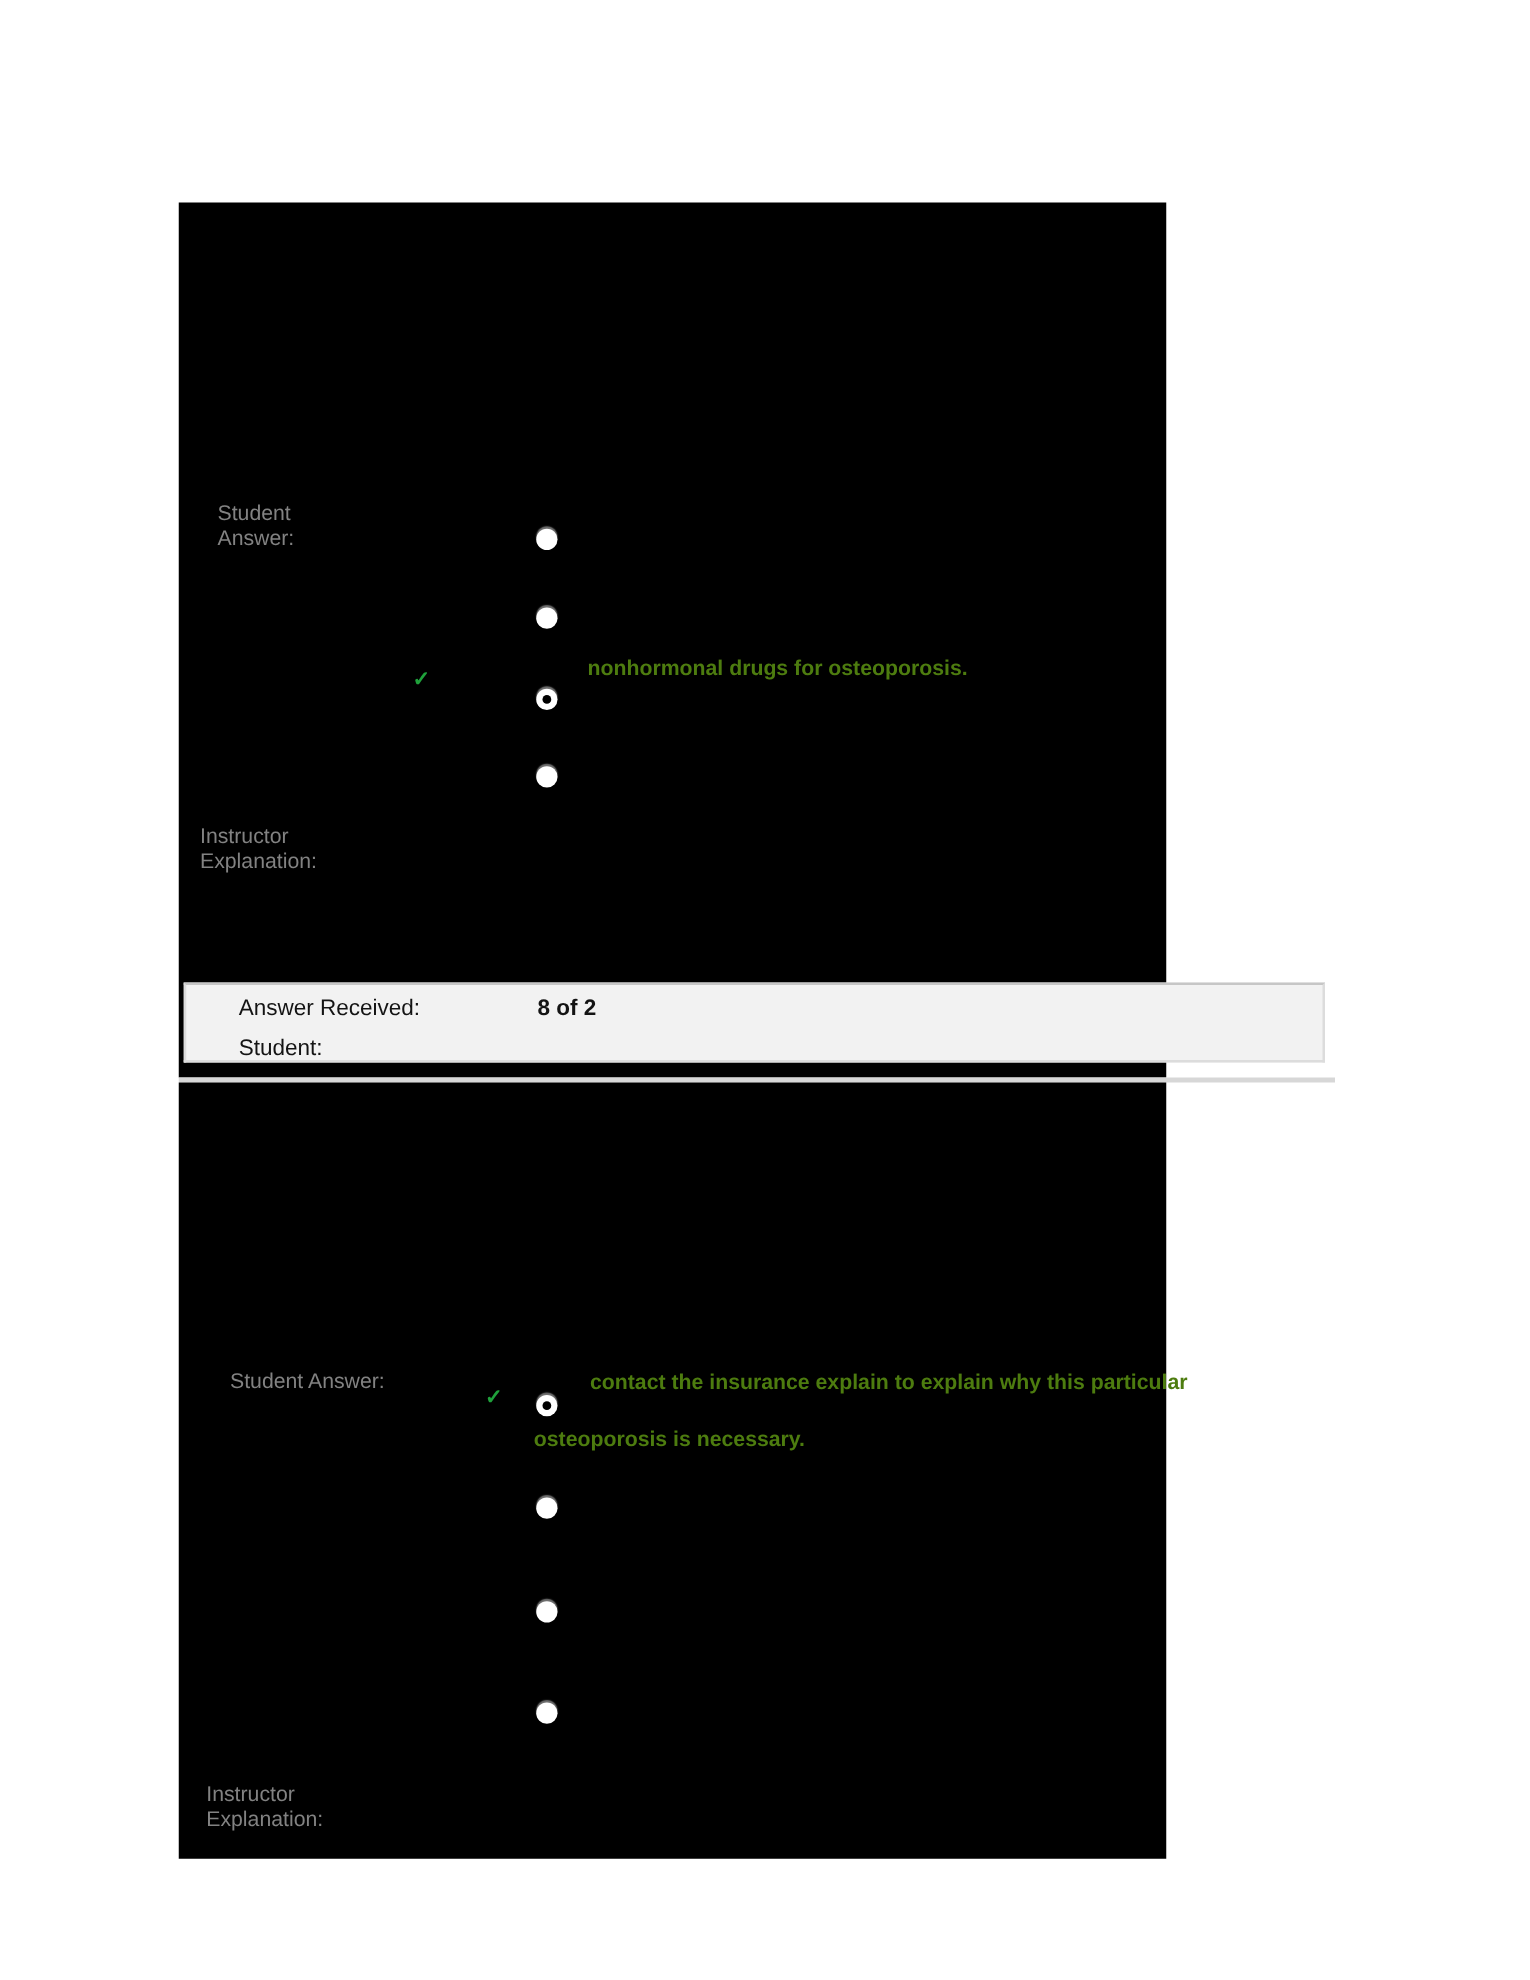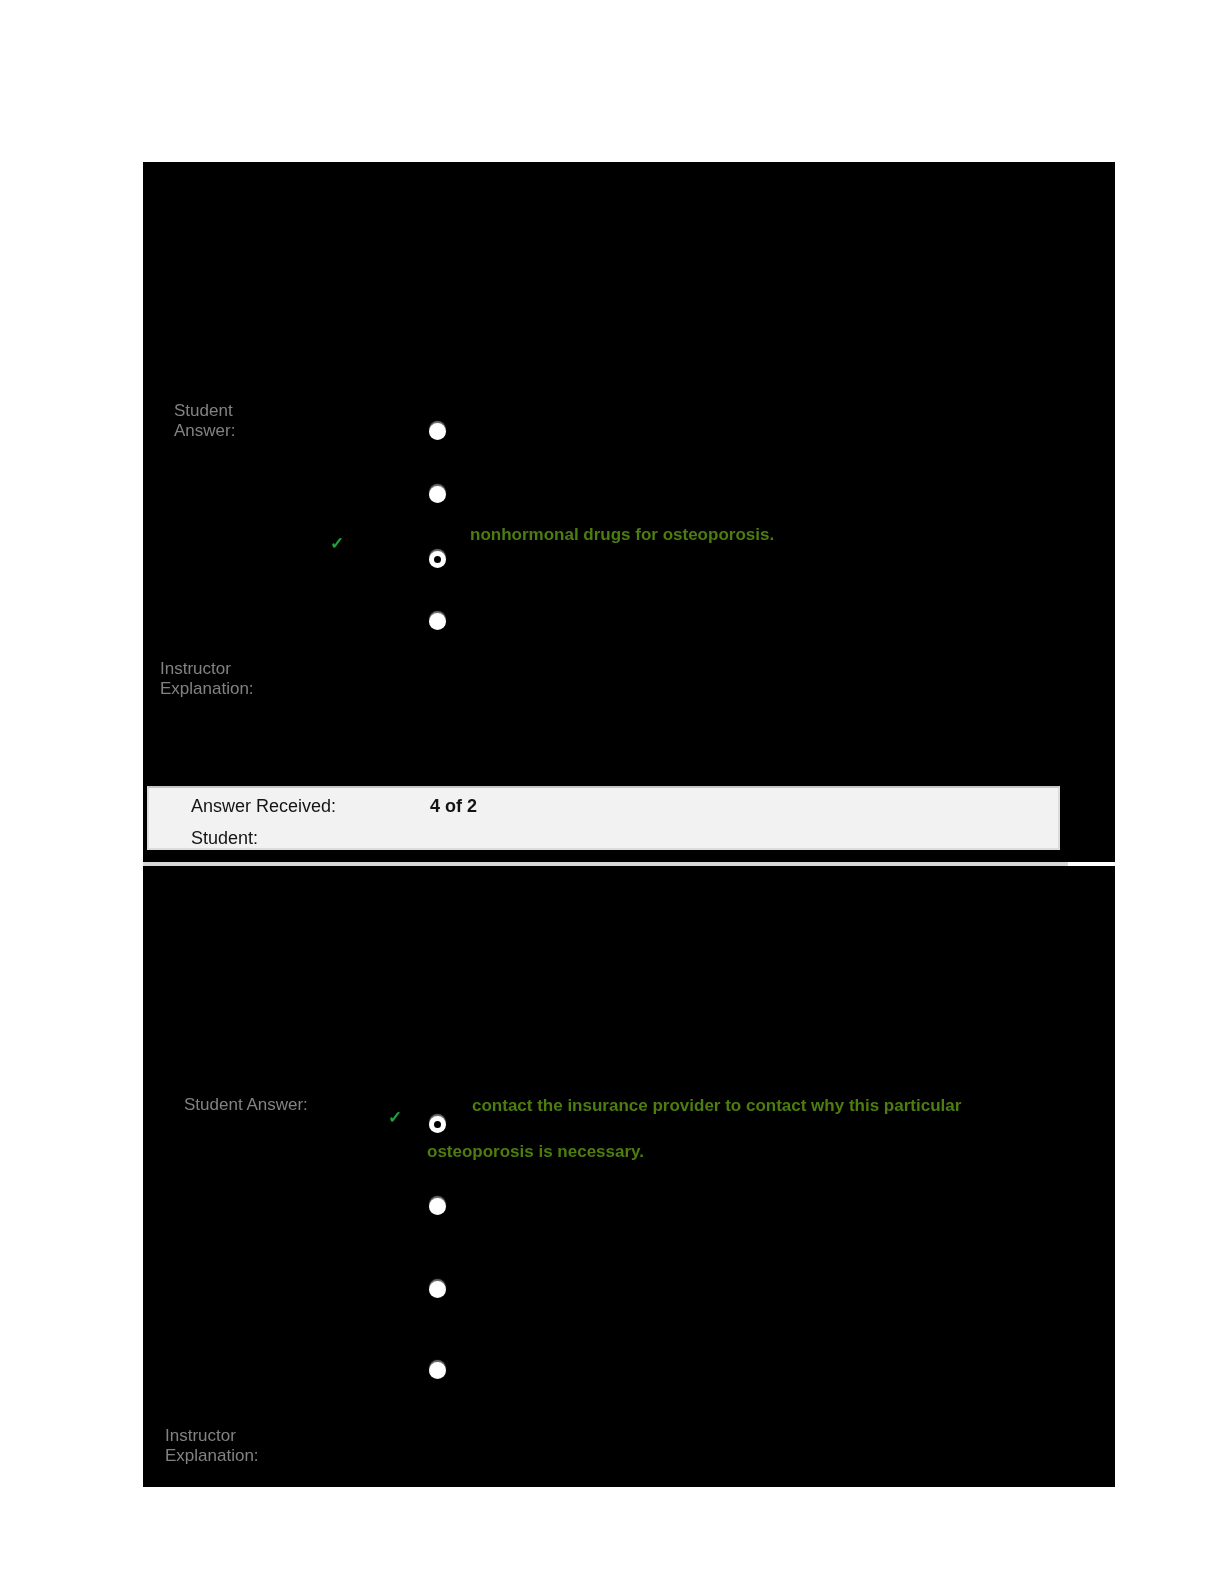--- a/index.html
+++ b/index.html
@@ -13,9 +13,8 @@
   .panel{
     position:absolute;
     left:143px;
-    width:925px;
+    width:790px;
     background:#000000;
-    padding-left:47px;
   }
   .panel-1{top:162px;height:700px;}
   .panel-2{top:866px;height:621px;}

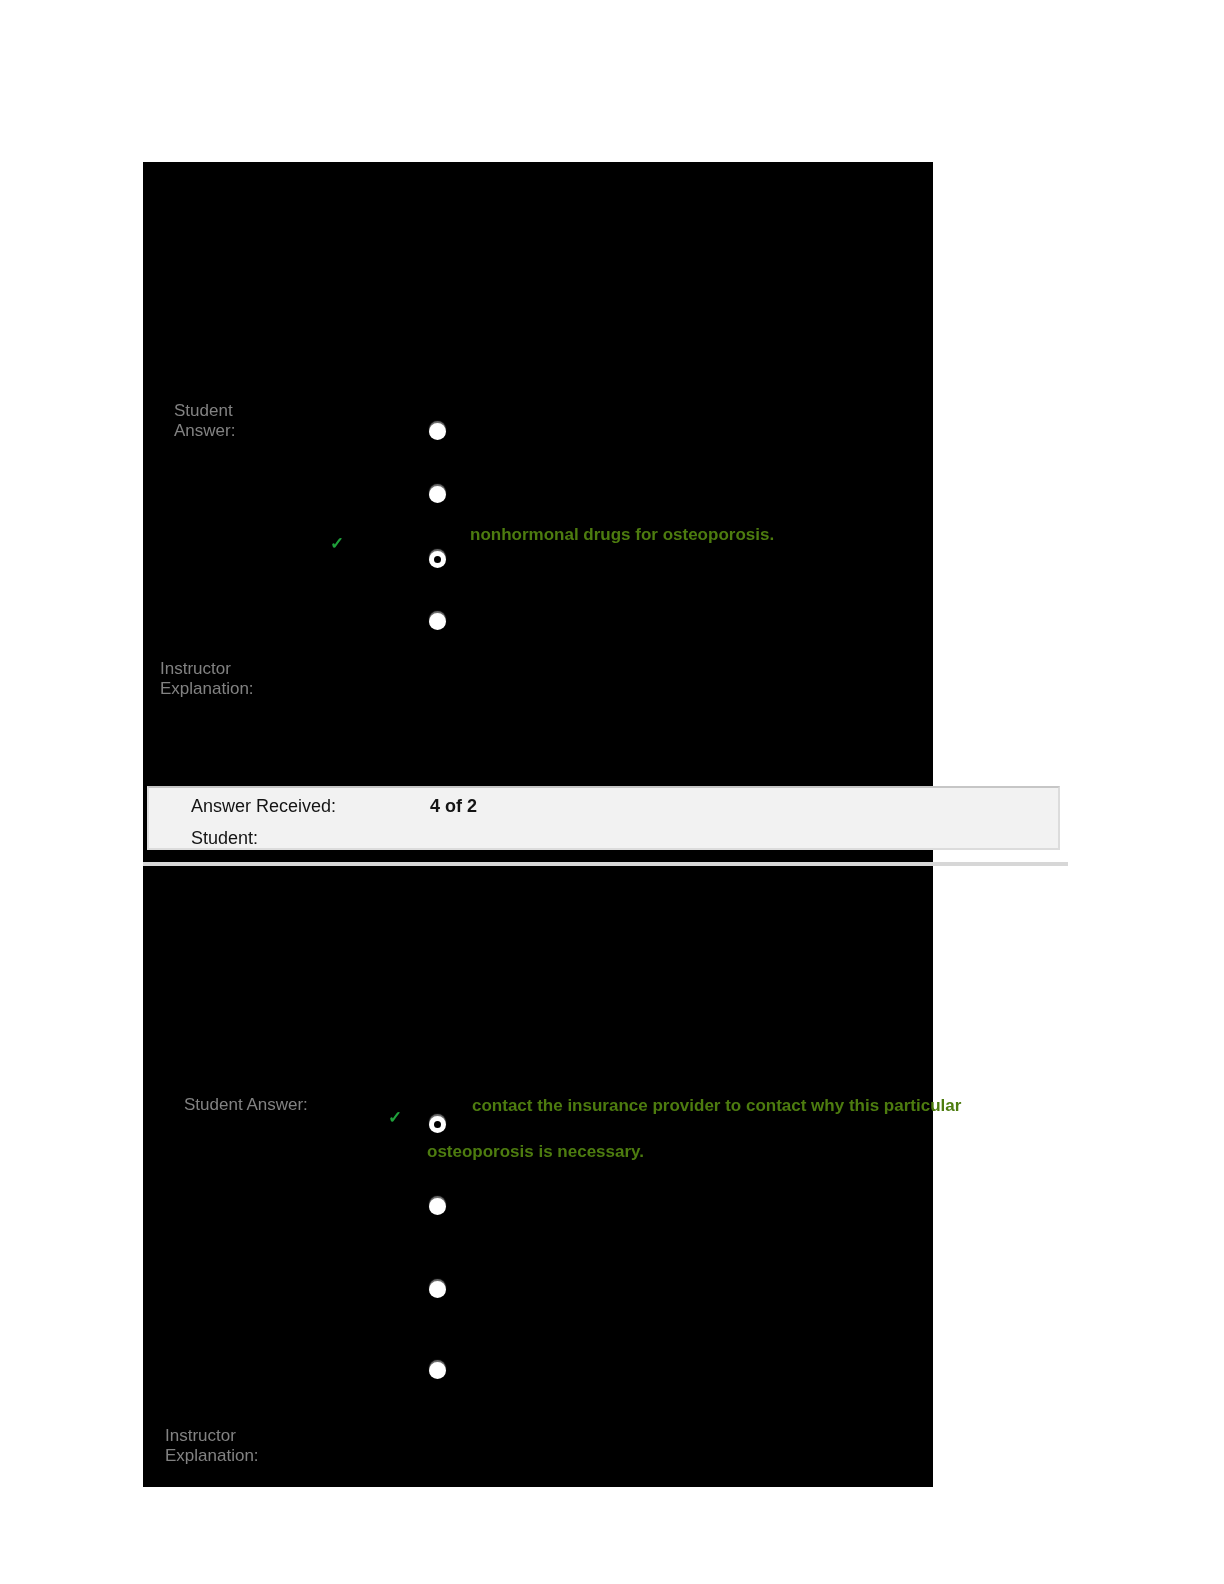--- a/index.html
+++ b/index.html
@@ -114,7 +114,7 @@
 
     <div class="points-box">
       <div class="points-row-label pr-label">Answer Received:</div>
-      <div class="points-row-label pr-value">4 of 2</div>
+      <div class="points-row-label pr-value">8 of 2</div>
       <div class="points-row-label comments-label">Student:</div>
     </div>
   </section>

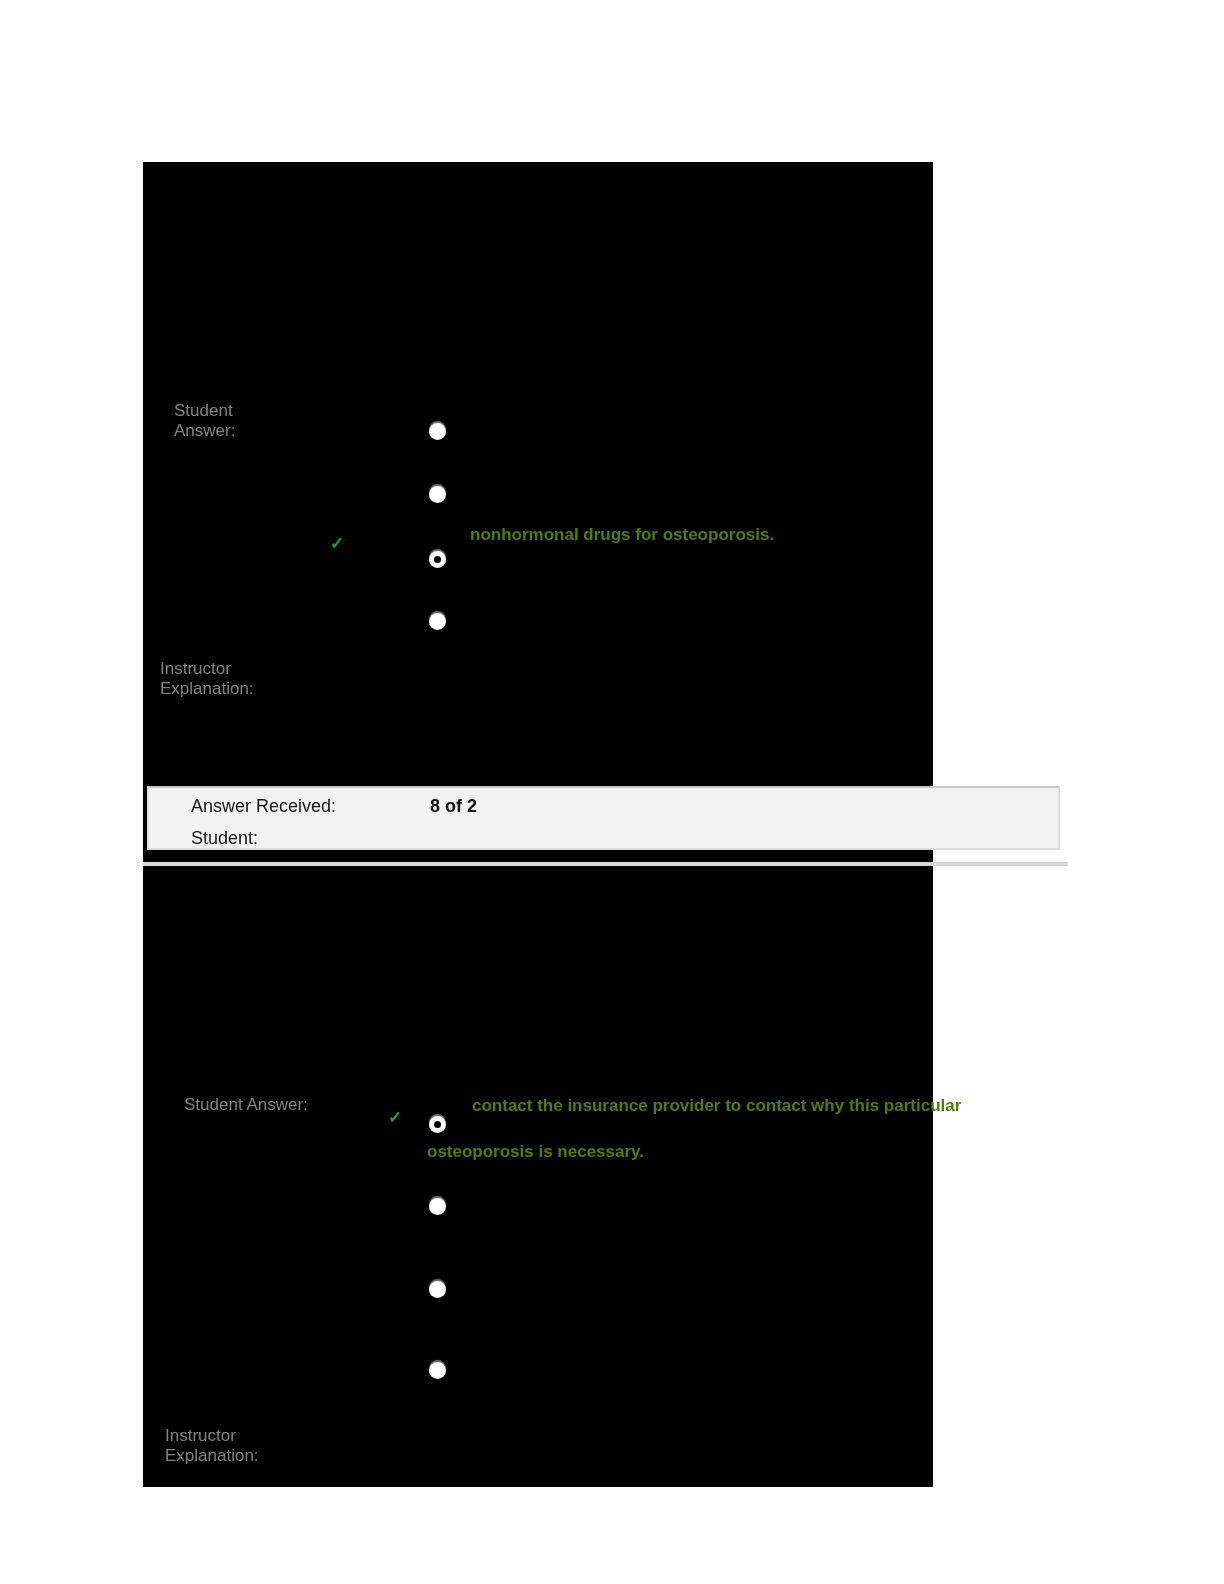--- a/index.html
+++ b/index.html
@@ -124,7 +124,7 @@
   <section class="panel panel-2">
     <div class="label student-label-2">Student Answer:</div>
 
-    <div class="blue-text blue-2a">contact the insurance provider to contact why this particular</div>
+    <div class="blue-text blue-2a">contact the insurance explain to explain why this particular</div>
     <span class="check check-2">✓</span>
     <div class="radio q2-r1 selected"></div>
     <div class="blue-text blue-2b">osteoporosis is necessary.</div>

